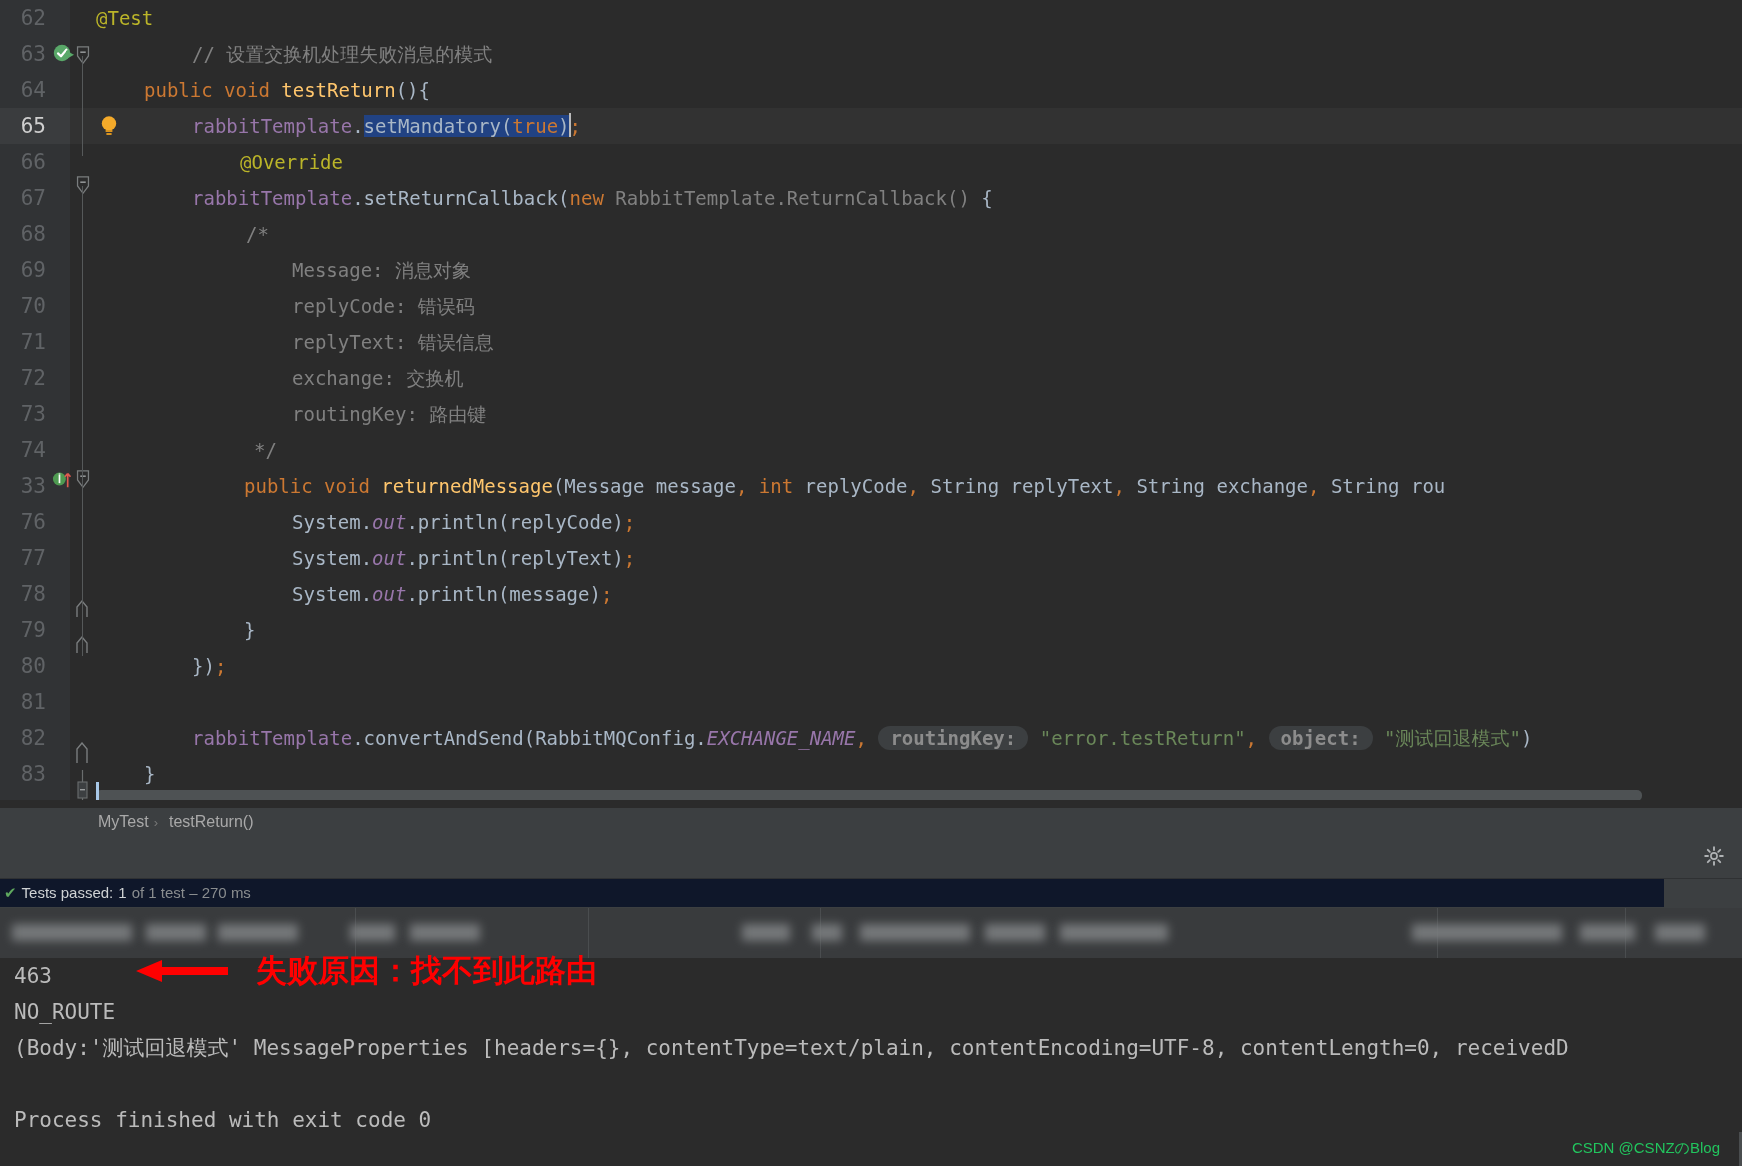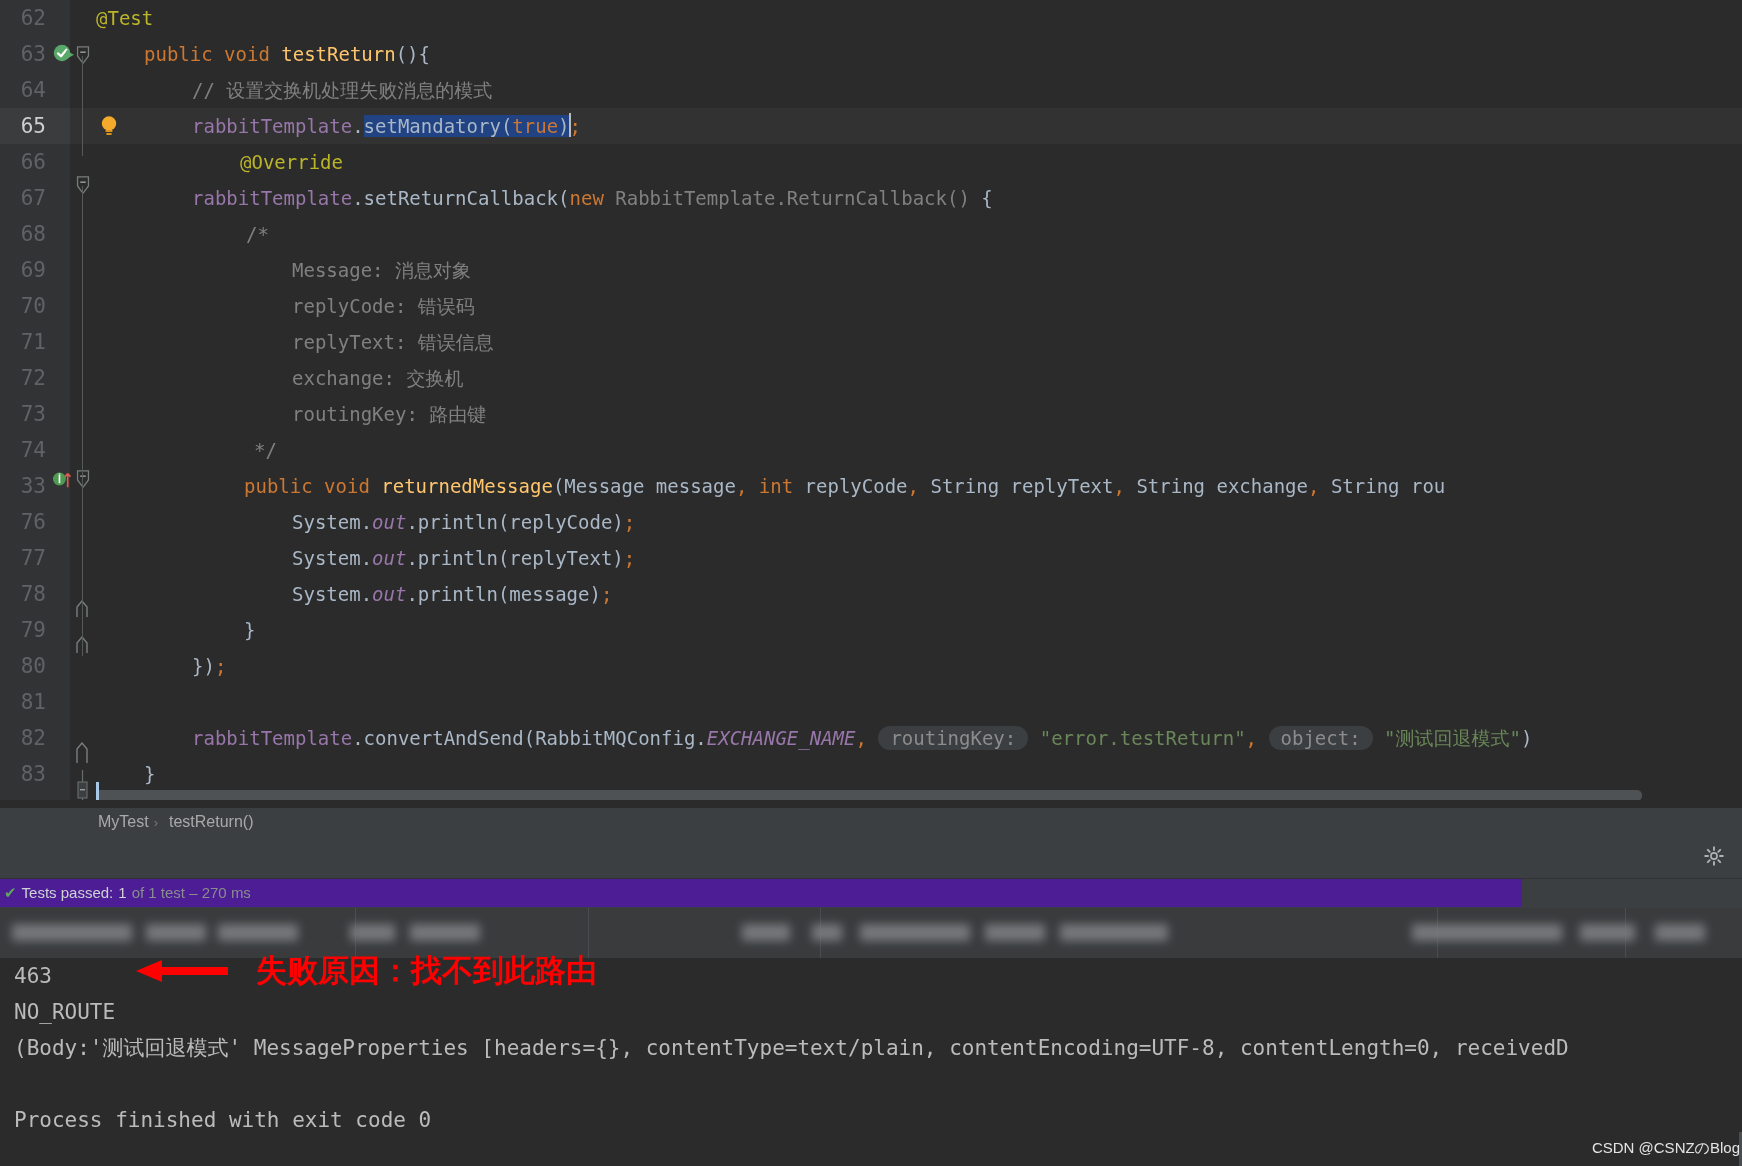--- a/index.html
+++ b/index.html
@@ -400,11 +400,11 @@
       </div>
 
       <div class="row">
+        <span style="padding-left:96px"></span><span class="cmt">// 设置交换机处理失败消息的模式</span>
+      </div>
+
+      <div class="row">
         <span style="padding-left:48px"></span><span class="kw">public </span><span class="kw">void </span><span class="fn">testReturn</span><span class="plain">(){</span>
-      </div>
-
-      <div class="row">
-        <span style="padding-left:96px"></span><span class="cmt">// 设置交换机处理失败消息的模式</span>
       </div>
 
       <div class="row">

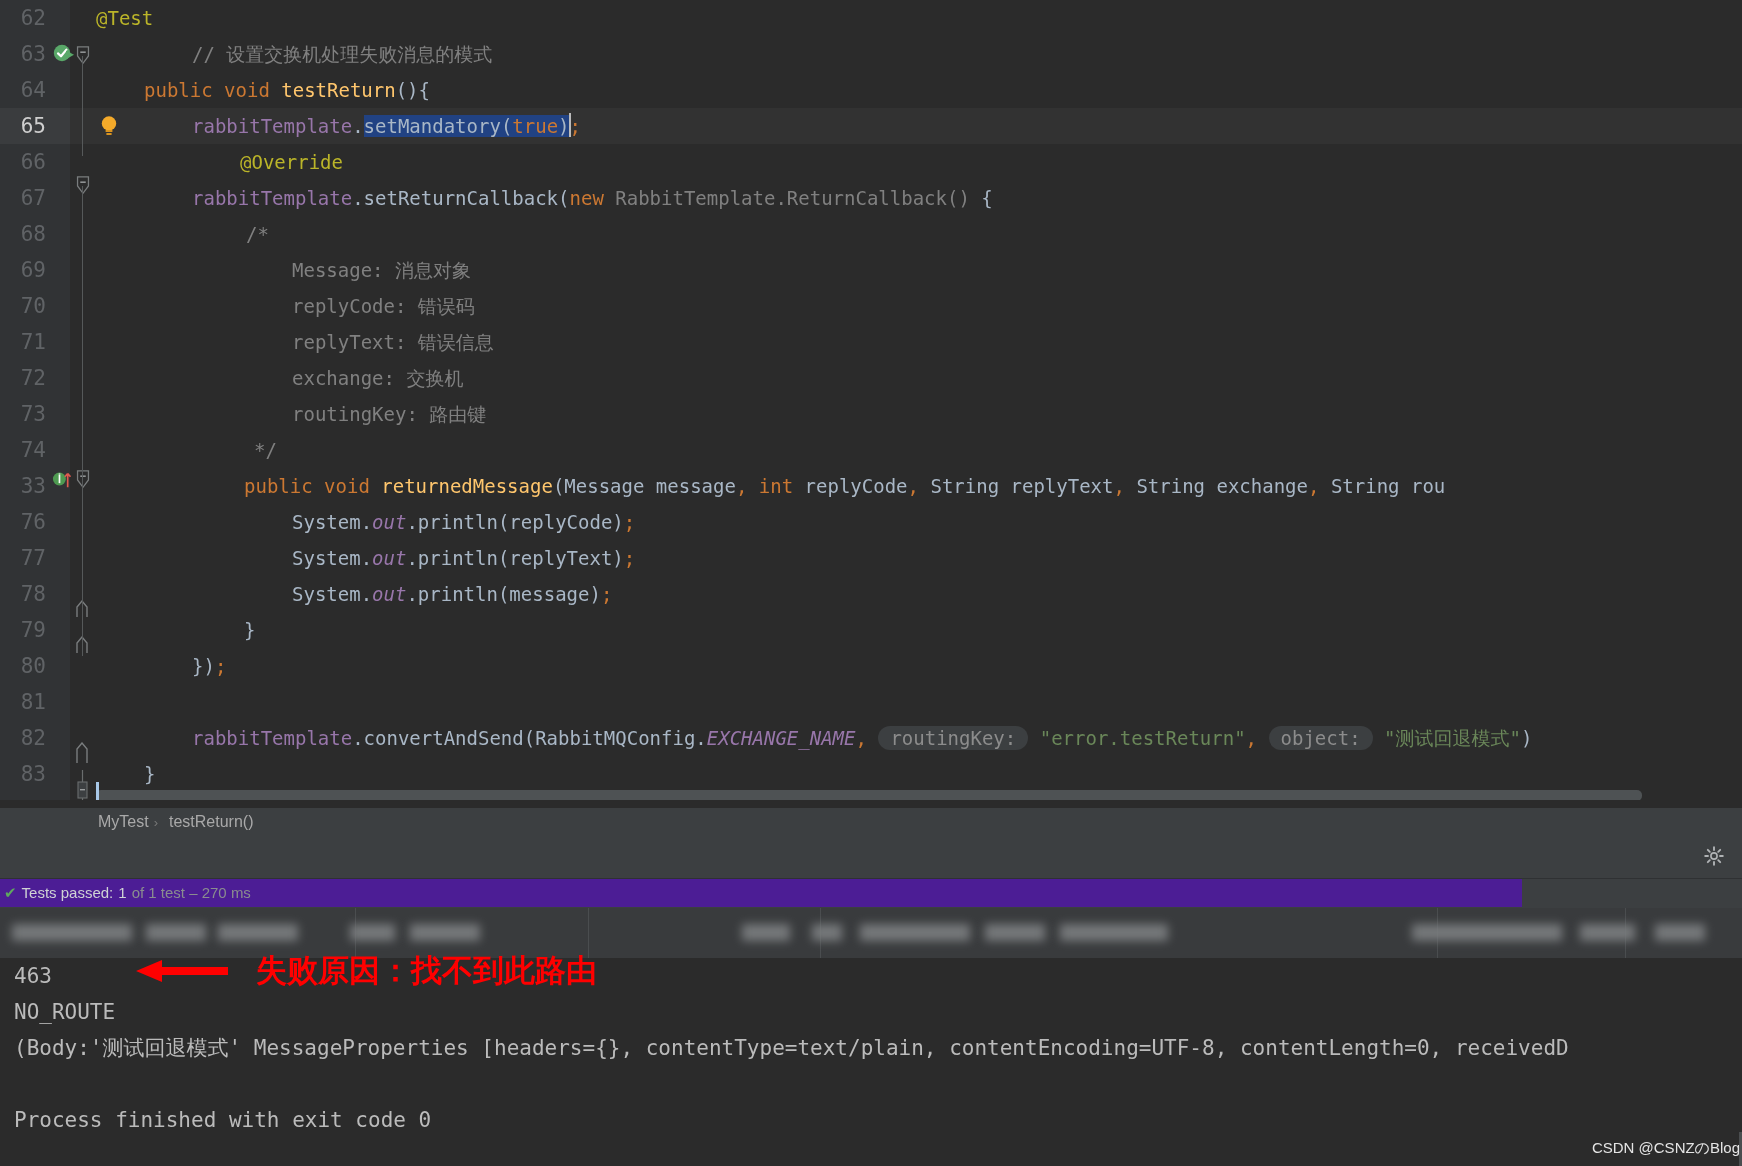--- a/index.html
+++ b/index.html
@@ -80,7 +80,7 @@
   .stat    { color: #9876aa; font-style: italic; }
   .plain   { color: #a9b7c6; }
   .type    { color: #a9b7c6; }
-  .hintbg  { background: #3c3f41; color: #8c8c8c; border-radius: 13px; padding: 1px 12px; }
+  .hintbg  { background: #3c3f41; color: #8c8c8c; border-radius: 13px; padding: 1px 12px; font-weight: bold; }
   .sel     { background: #214283; color: #a9b7c6; }
   .caret {
     display: inline-block;

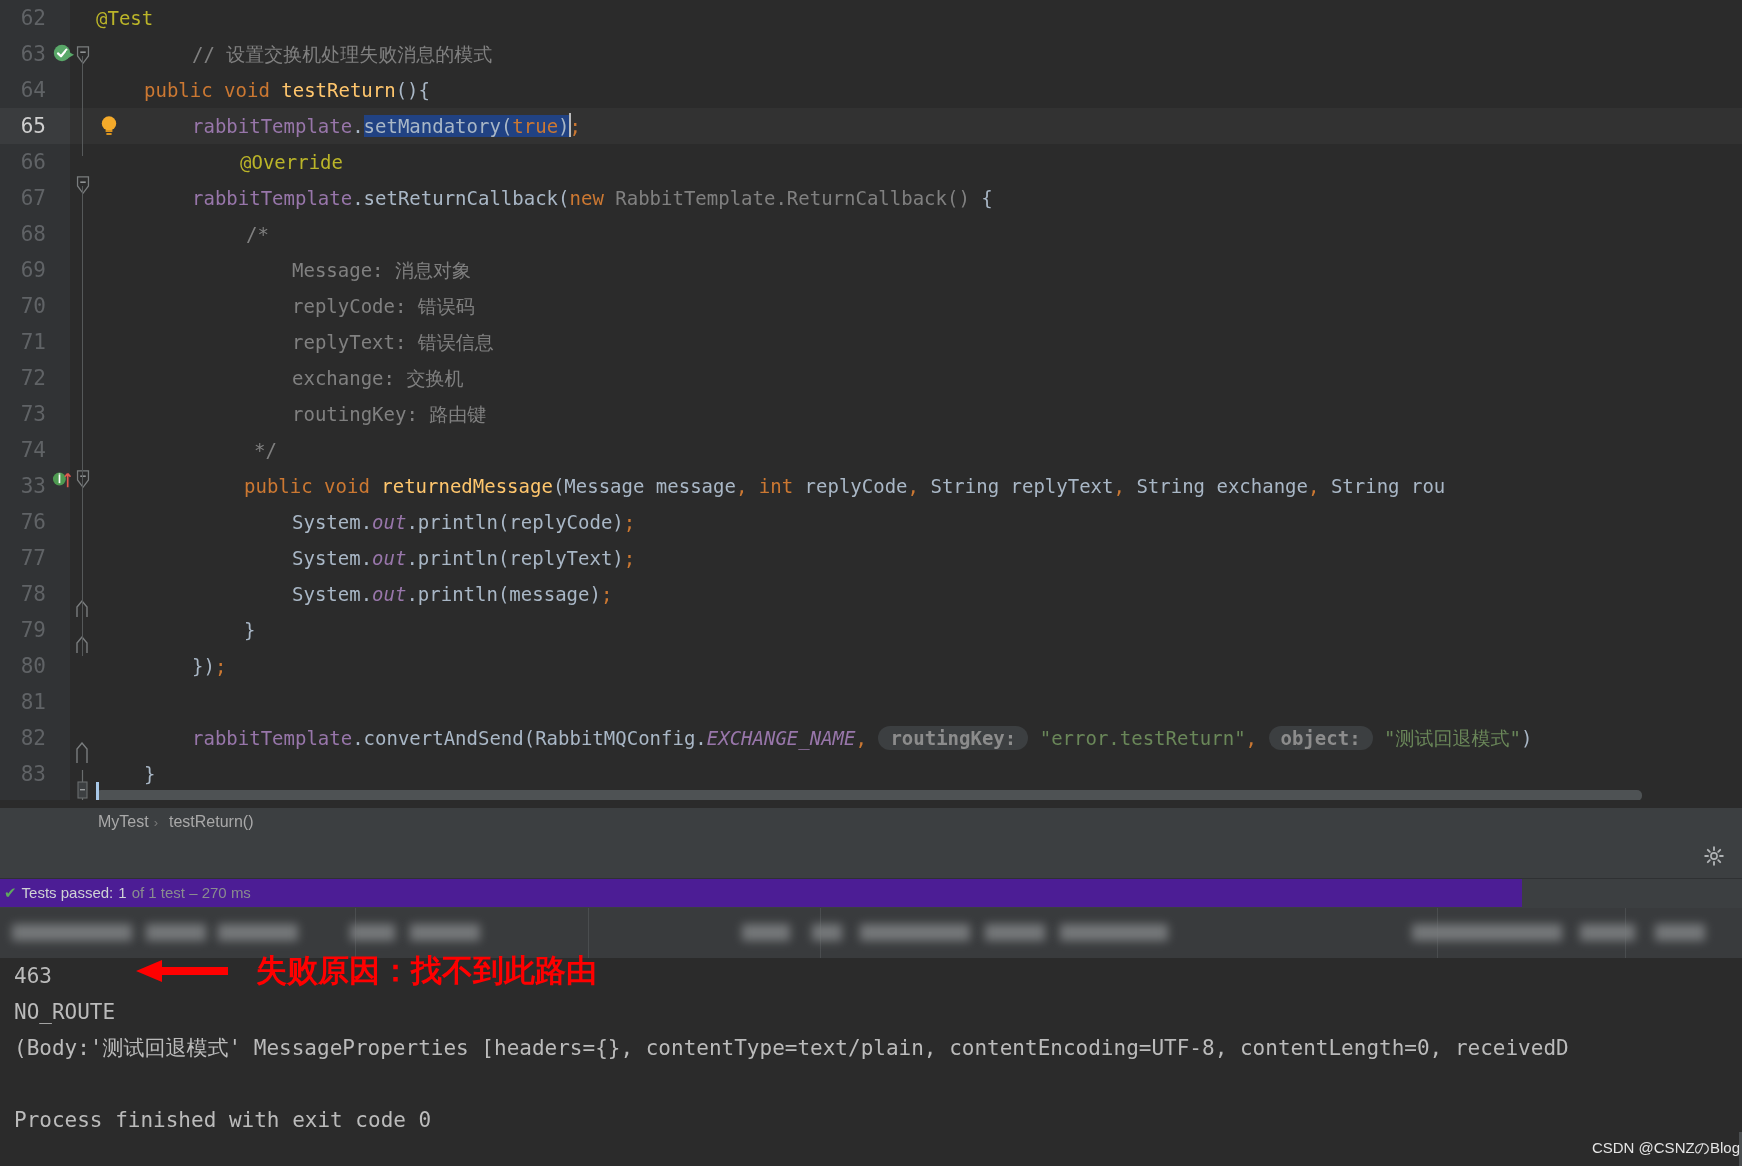--- a/index.html
+++ b/index.html
@@ -175,8 +175,8 @@
   .tests-bar {
     position: absolute;
     left: 0; top: 43px;
-    width: 1522px; height: 28px;
-    background: #4c1d95;
+    width: 1664px; height: 28px;
+    background: #0f172a;
     font-family: "Liberation Sans", sans-serif;
     font-size: 15px;
     line-height: 28px;

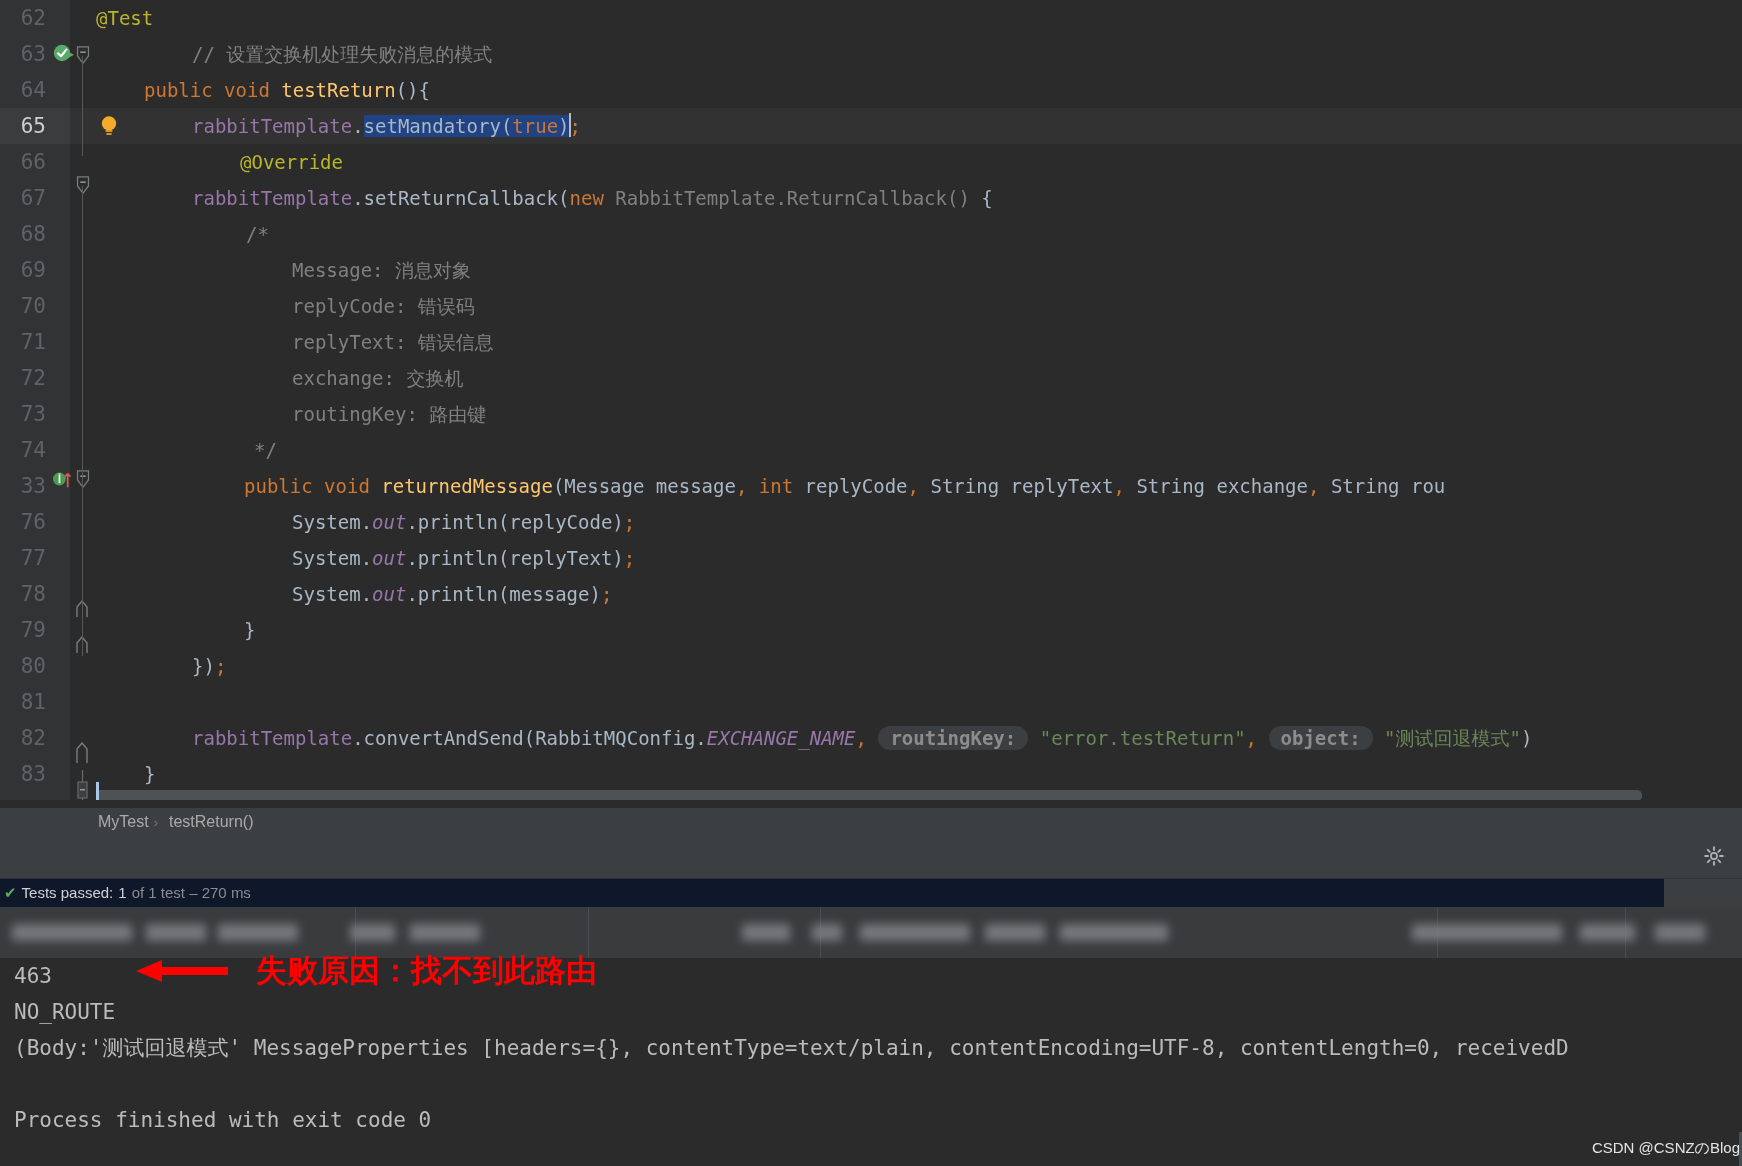--- a/index.html
+++ b/index.html
@@ -251,8 +251,8 @@
   
   .watermark {
     position: absolute;
-    right: 2px; bottom: 8px;
-    color: #e5e5e5;
+    right: 22px; bottom: 8px;
+    color: #22c55e;
     font-family: "Liberation Sans", sans-serif;
     font-size: 15px;
   }

